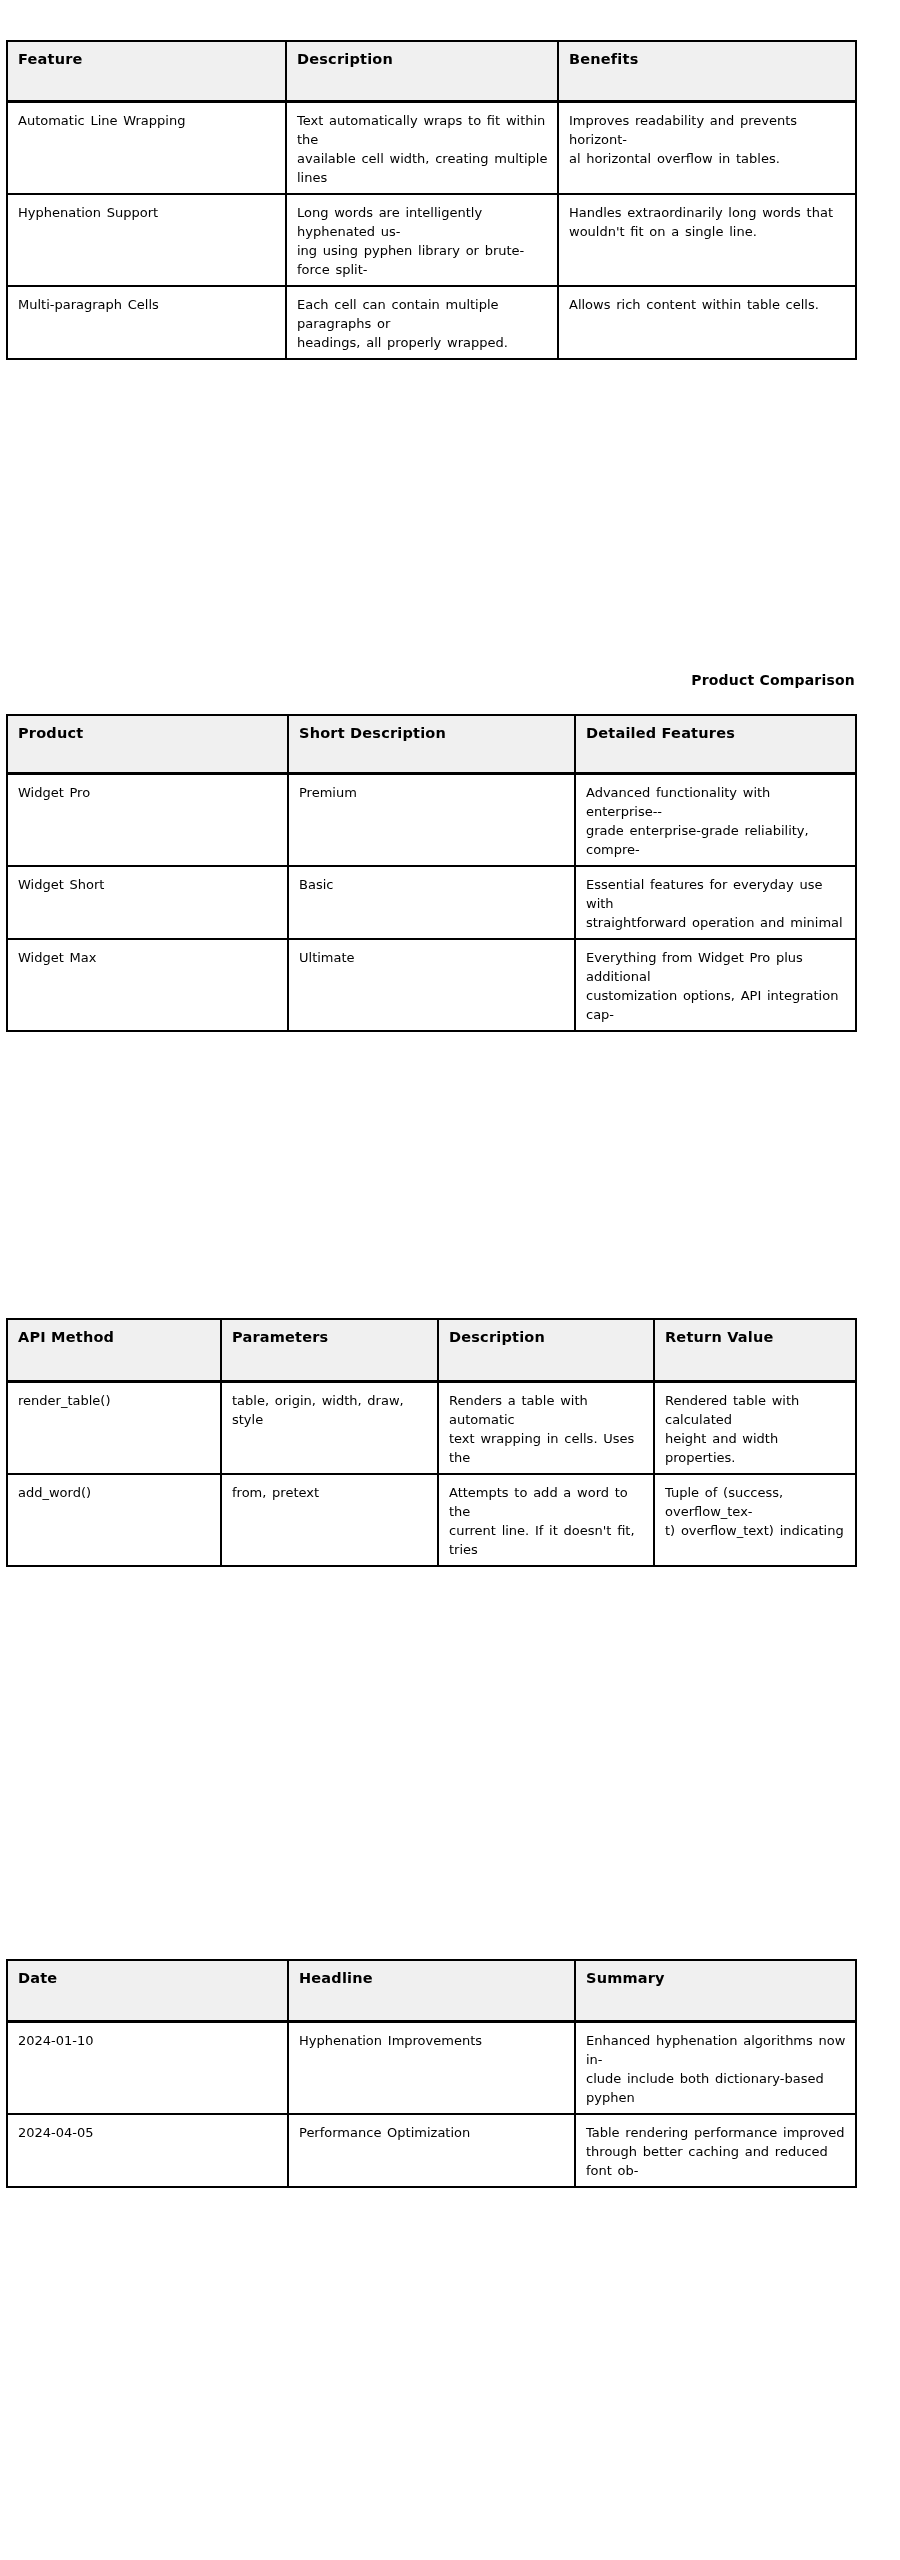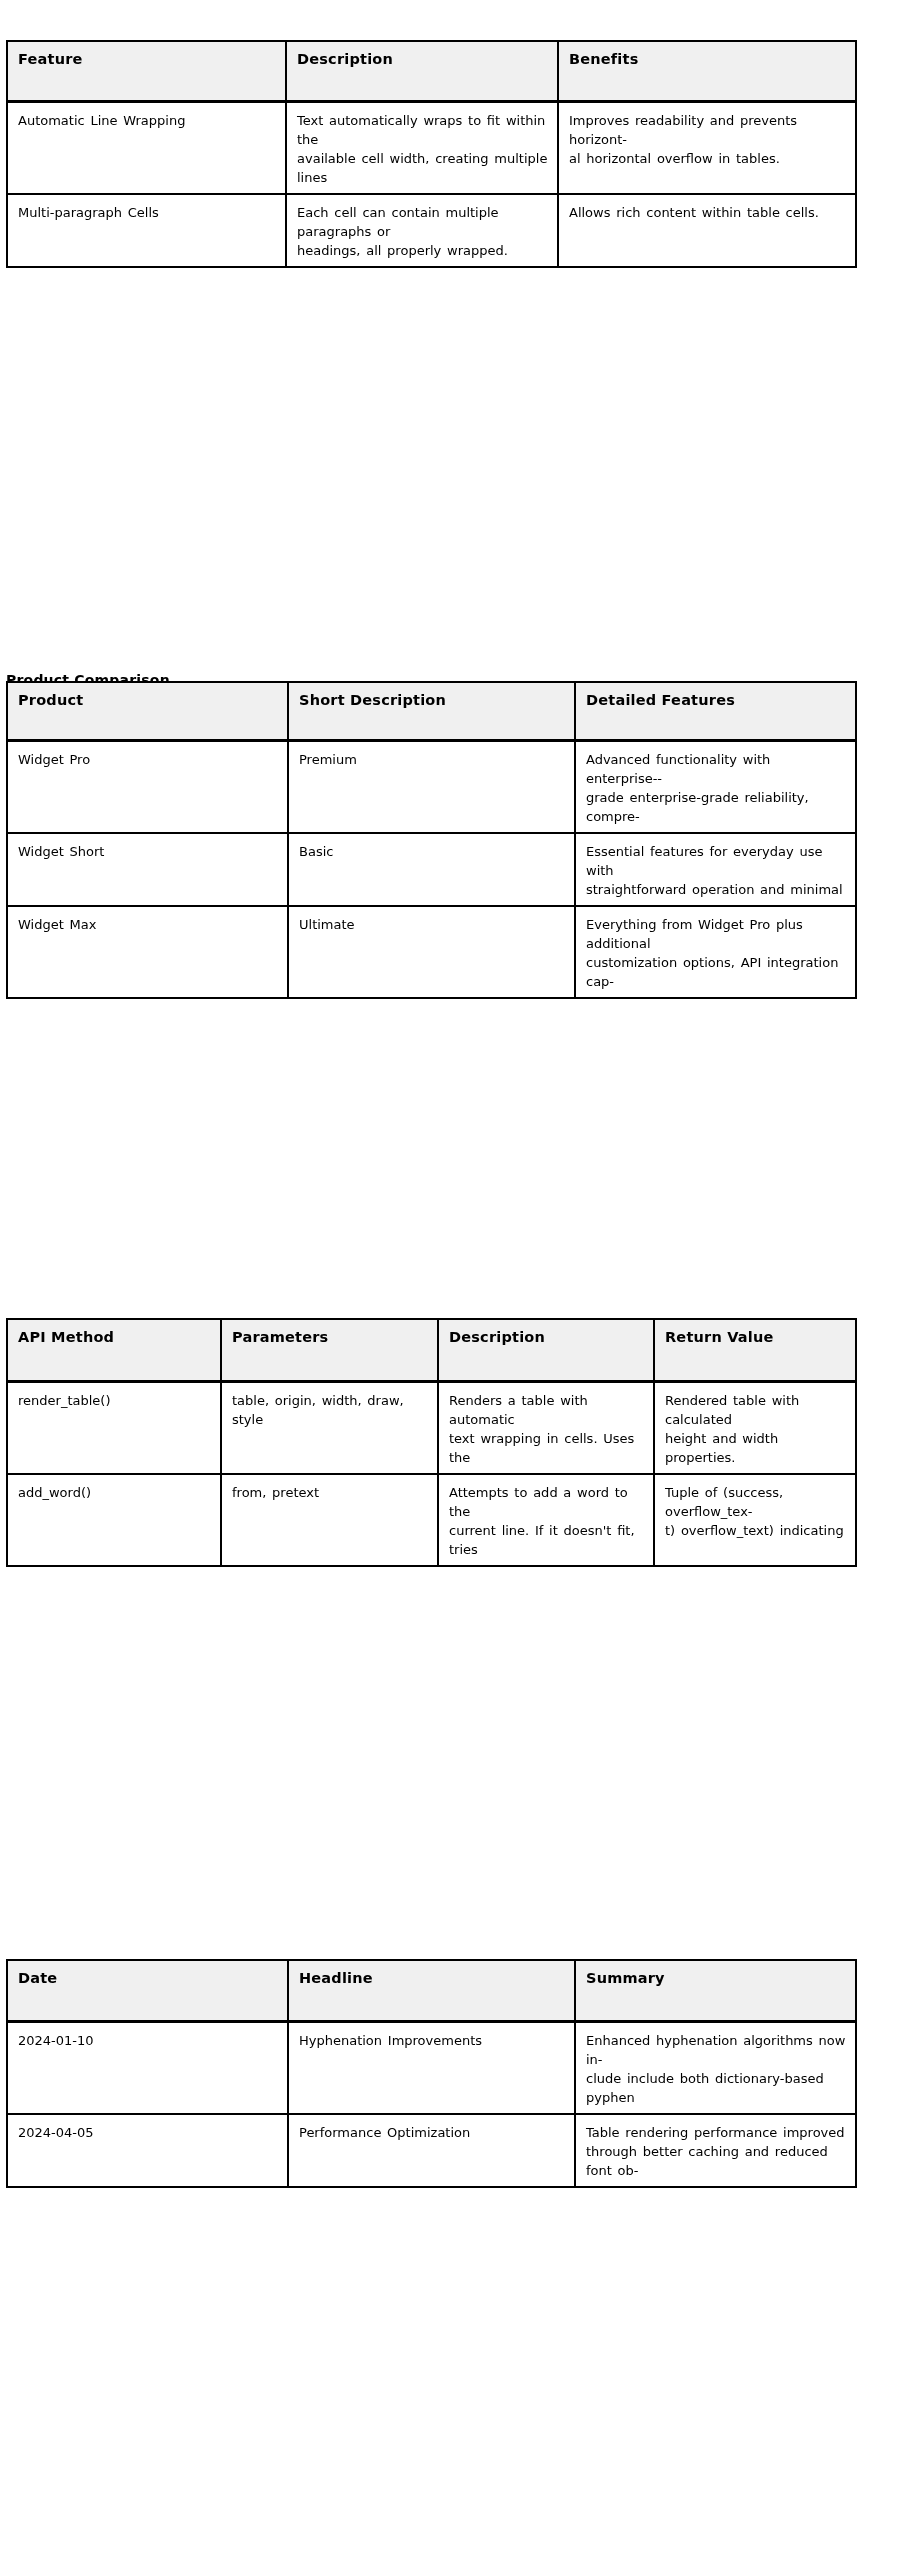--- a/index.html
+++ b/index.html
@@ -85,6 +85,13 @@
 al horizontal overflow in tables.</td>
       </tr>
       <tr style="height:59px">
+        <td>Hyphenation Support</td>
+        <td>Long words are intelligently hyphenated us-
+ing using pyphen library or brute-force split-</td>
+        <td>Handles extraordinarily long words that
+wouldn't fit on a single line.</td>
+      </tr>
+      <tr style="height:59px">
         <td>Multi-paragraph Cells</td>
         <td>Each cell can contain multiple paragraphs or
 headings, all properly wrapped.</td>

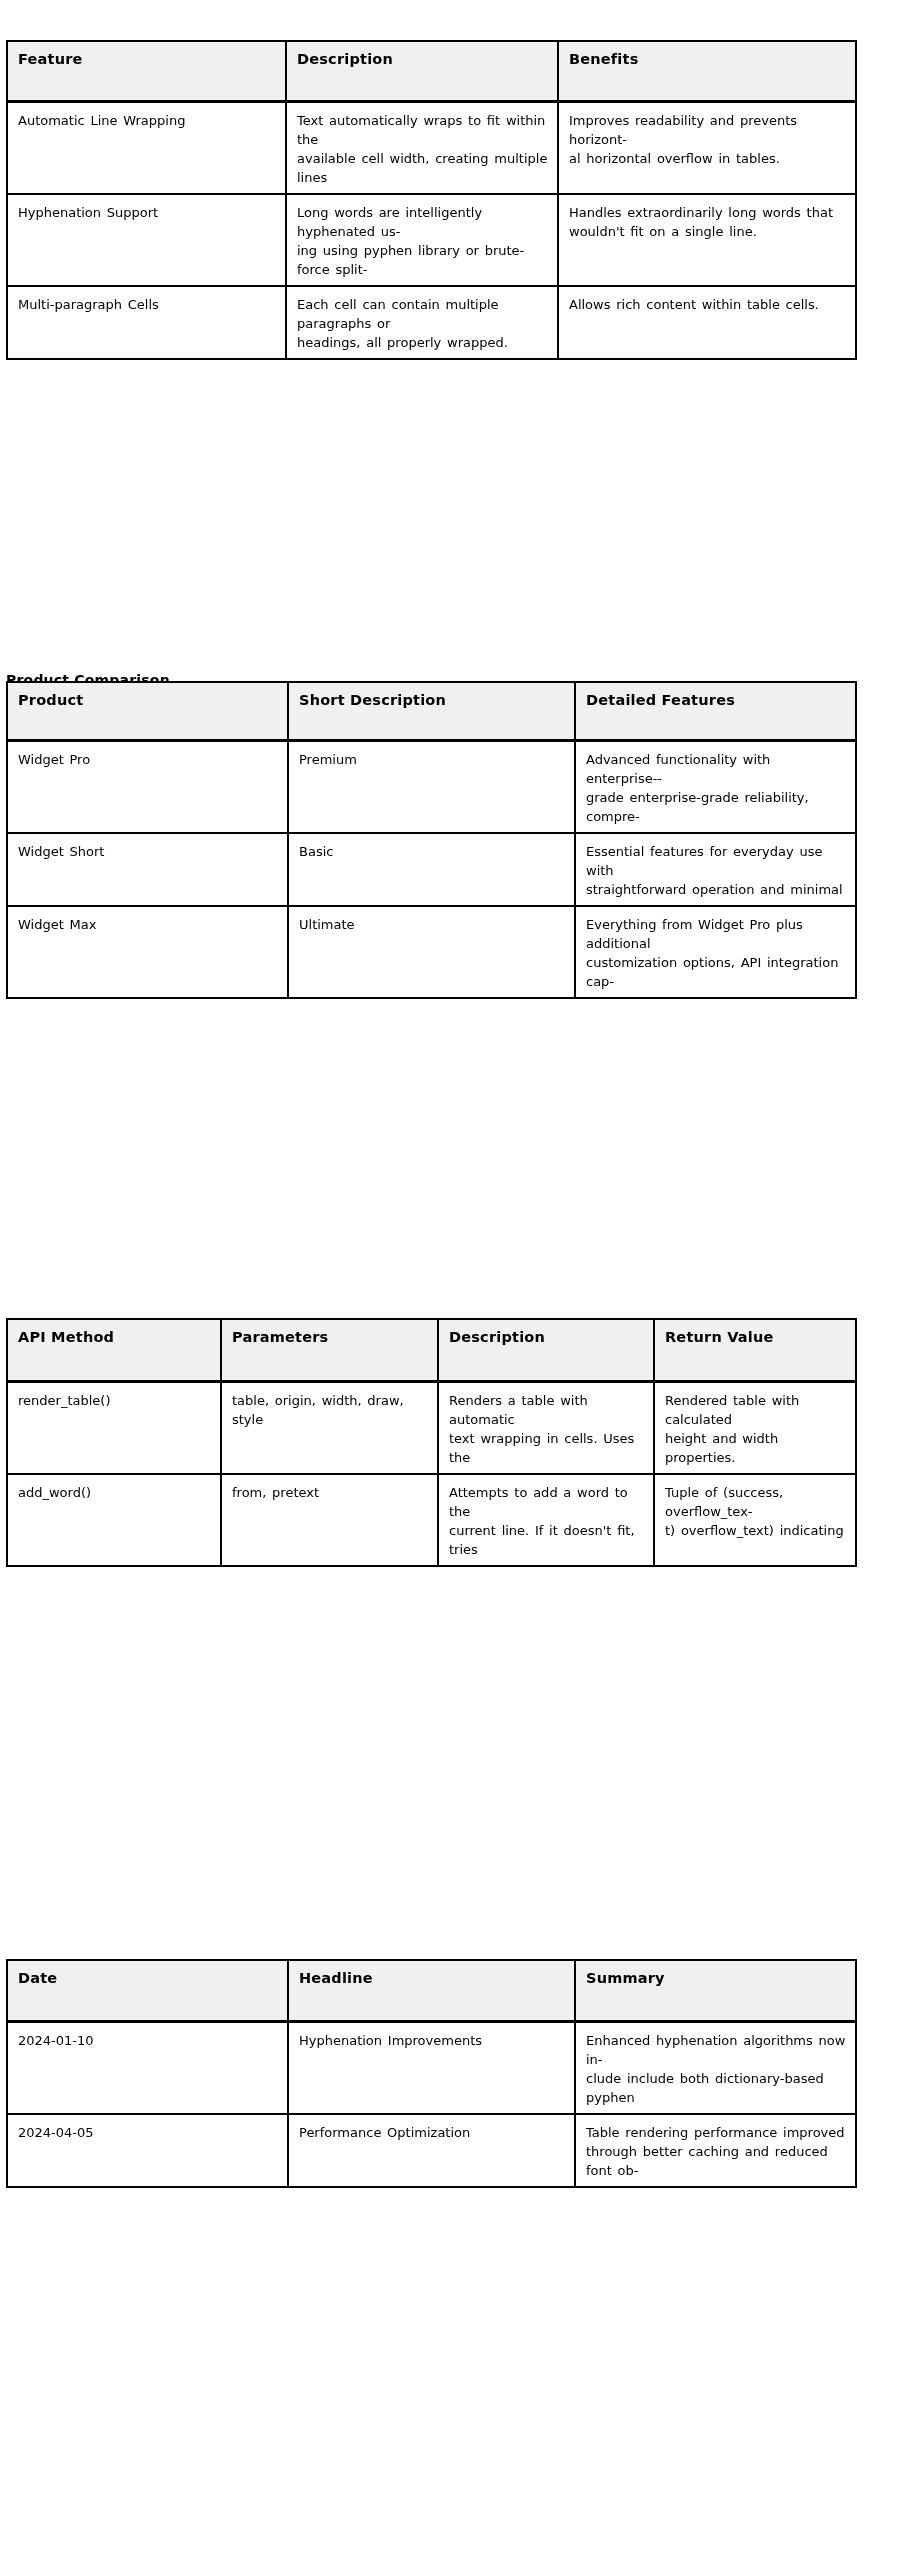--- a/index.html
+++ b/index.html
@@ -52,7 +52,7 @@
     position: absolute;
     left: 6px; width: 849px;
     top: 672px;
-    text-align: left;
+    text-align: right;
     font-weight: bold;
     font-size: 14px;
     letter-spacing: 0.2px;

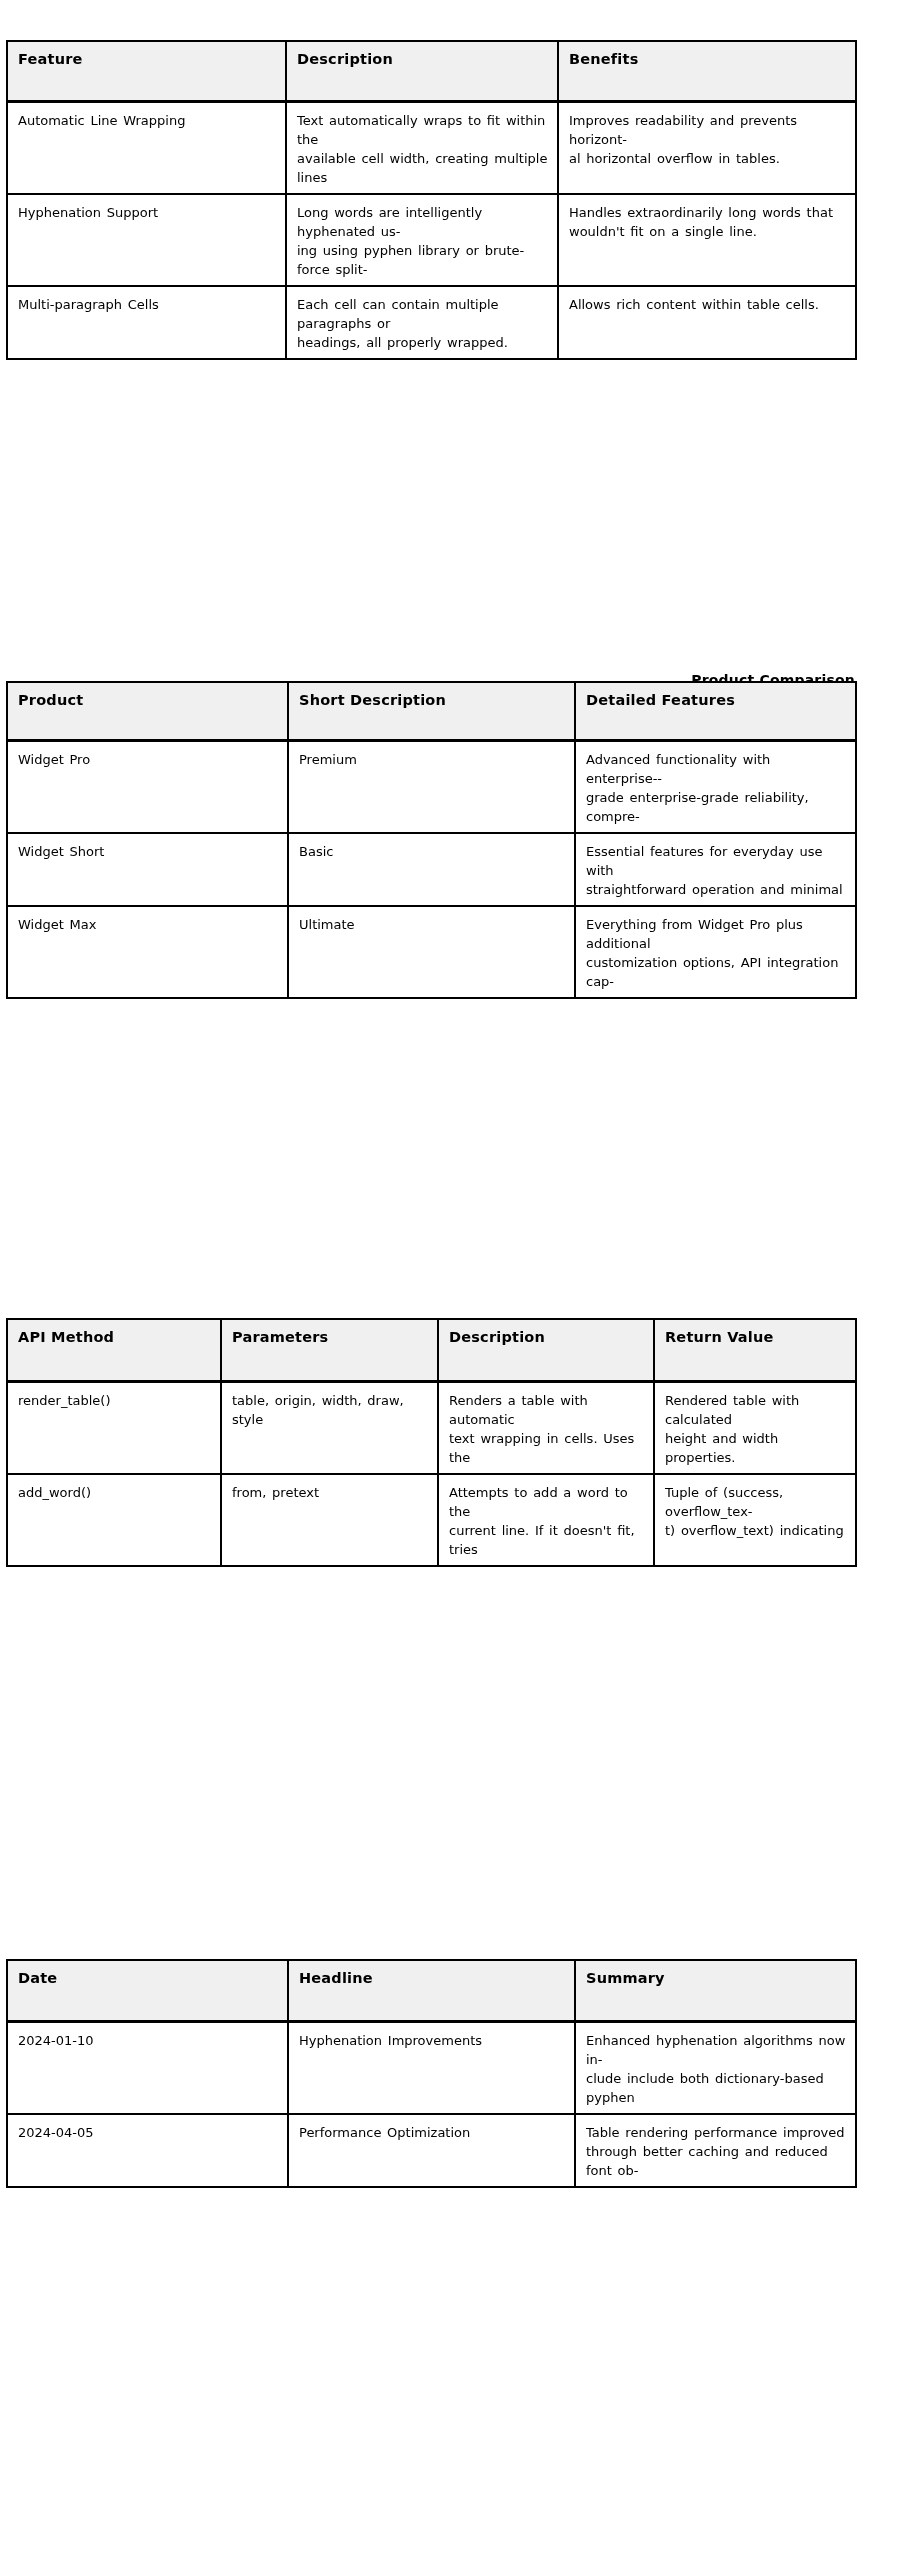--- a/index.html
+++ b/index.html
@@ -44,7 +44,7 @@
   }
 
   #t-features { top: 40px; }
-  #t-products { top: 681px; }
+  #t-products { top: 714px; }
   #t-api      { top: 1318px; }
   #t-news     { top: 1959px; }
 

